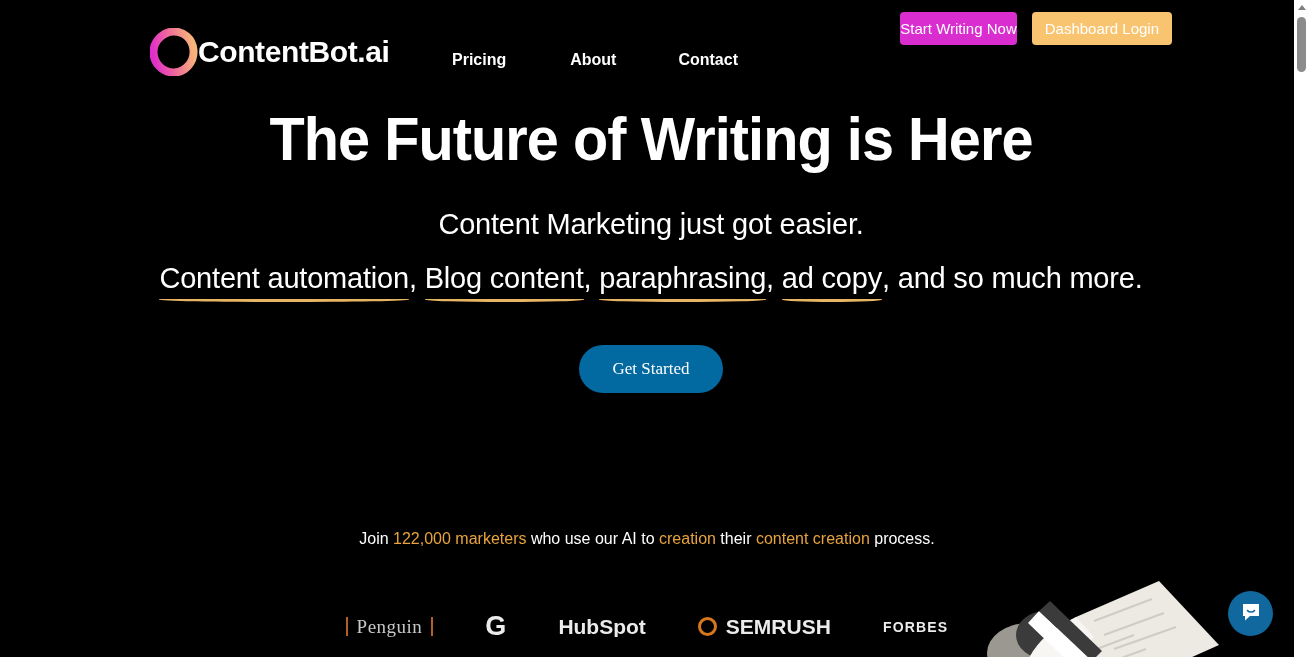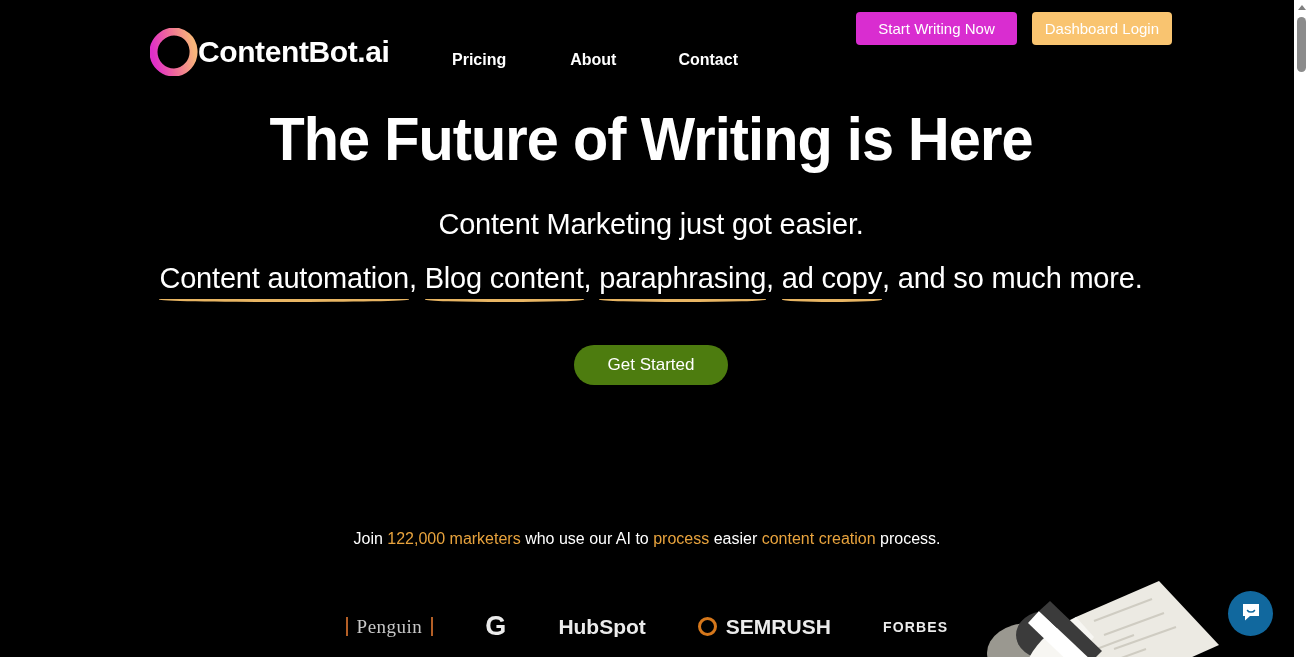--- a/index.html
+++ b/index.html
@@ -76,7 +76,7 @@
   }
   .btn-primary-pill {
     height:33px;
-    padding:0 22px;
+    padding:0 0;
     border:none;
     border-radius:4px;
     background:#d92dd0;

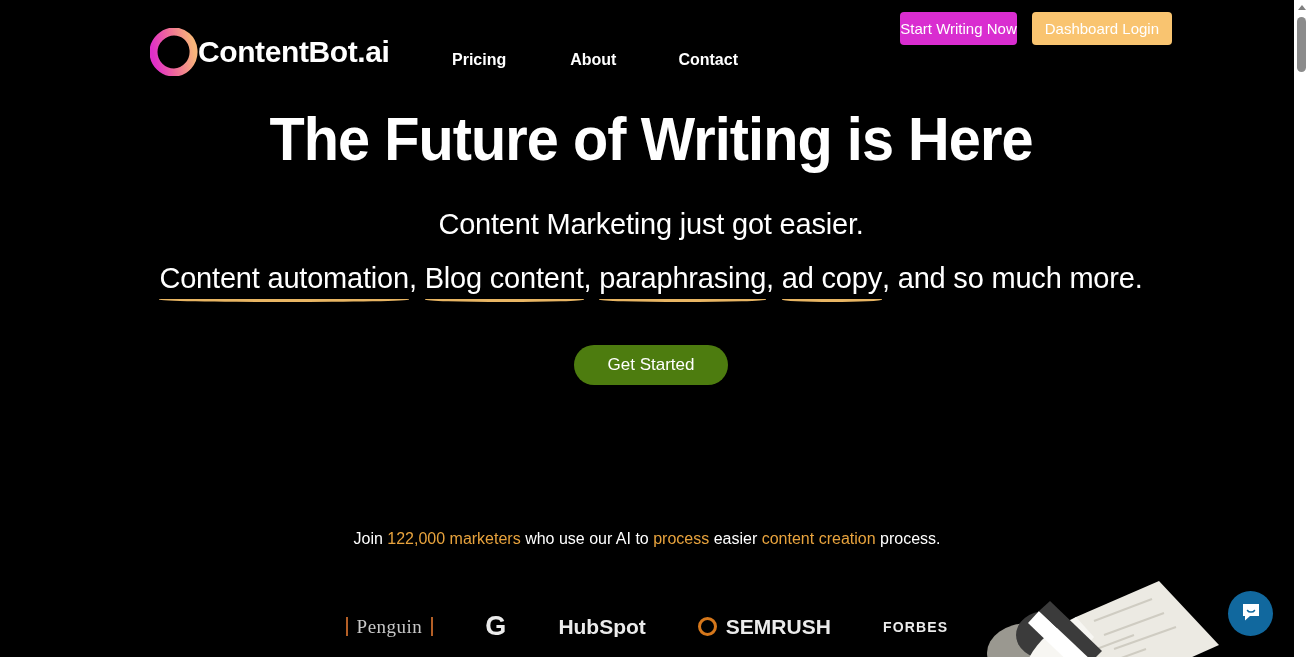--- a/index.html
+++ b/index.html
@@ -153,13 +153,13 @@
   }
   .btn-cta {
     display:inline-block;
-    height:40px;
+    height:48px;
     padding:0 34px;
     border:none;
     border-radius:24px;
-    background:#4d7c0f;
-    color:#ffffff;
-    font-family:Liberation Sans, sans-serif;
+    background:#0369a1;
+    color:#ffffff;
+    font-family:Liberation Serif, serif;
     font-size:17px;
     line-height:40px;
     cursor:pointer;

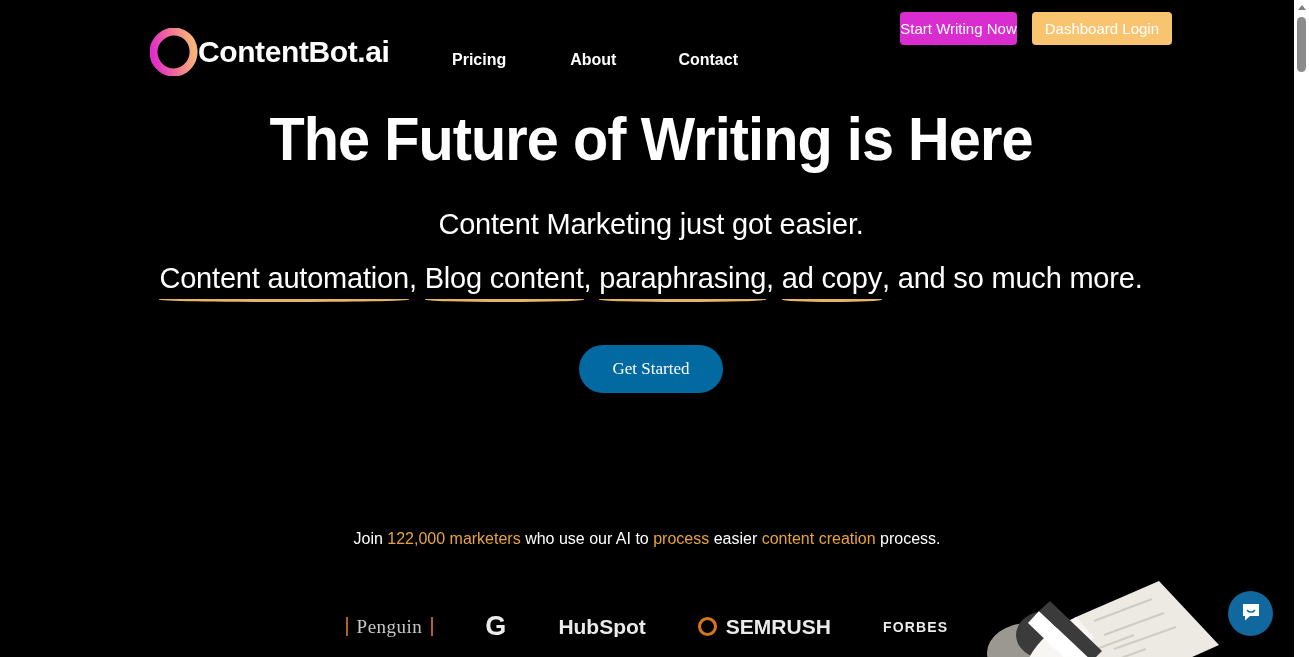--- a/index.html
+++ b/index.html
@@ -348,7 +348,7 @@
   </div>
 
   <div class="social-proof">
-    <span>Join </span><span class="hl">122,000 marketers</span><span> who use our AI to </span><span class="hl">process</span><span> easier </span><span class="hl">content creation</span><span> process.</span>
+    <span>Join </span><span class="hl">122,000 marketers</span><span> who use our AI to </span><span class="hl">creation</span><span> easier </span><span class="hl">content creation</span><span> process.</span>
   </div>
 
   <div class="paper-illo">

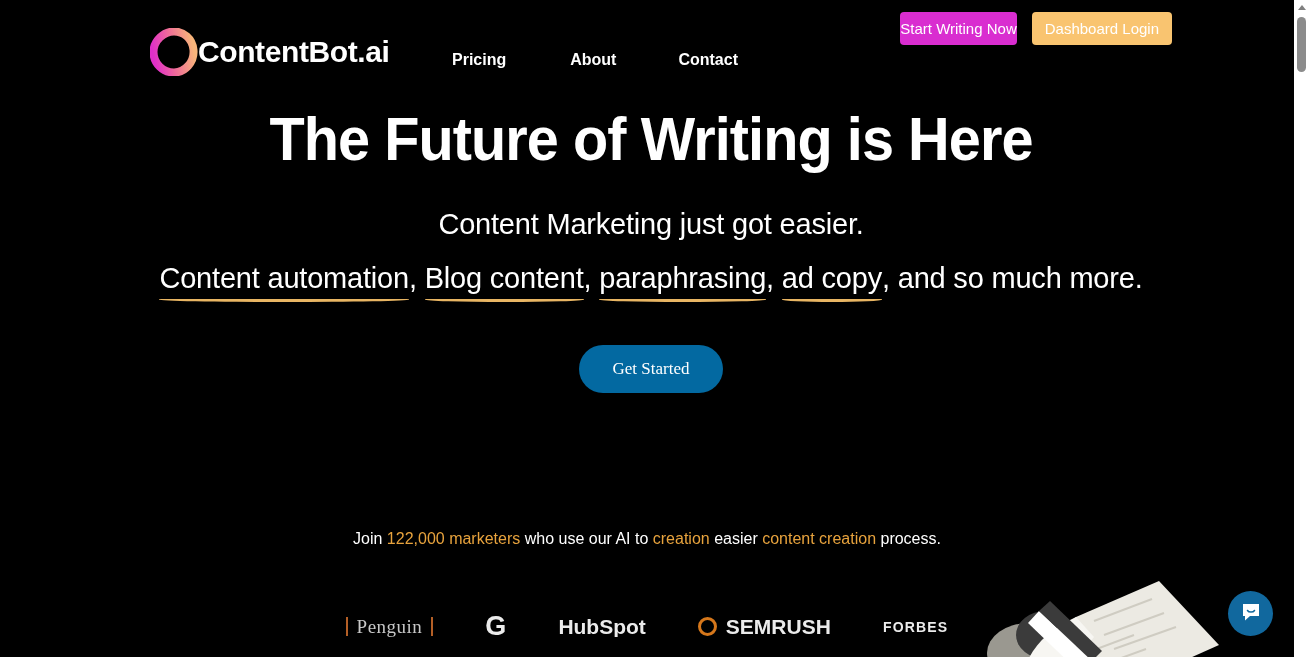--- a/index.html
+++ b/index.html
@@ -348,7 +348,7 @@
   </div>
 
   <div class="social-proof">
-    <span>Join </span><span class="hl">122,000 marketers</span><span> who use our AI to </span><span class="hl">creation</span><span> easier </span><span class="hl">content creation</span><span> process.</span>
+    <span>Join </span><span class="hl">122,000 marketers</span><span> who use our AI to </span><span class="hl">creation</span><span> their </span><span class="hl">content creation</span><span> process.</span>
   </div>
 
   <div class="paper-illo">

